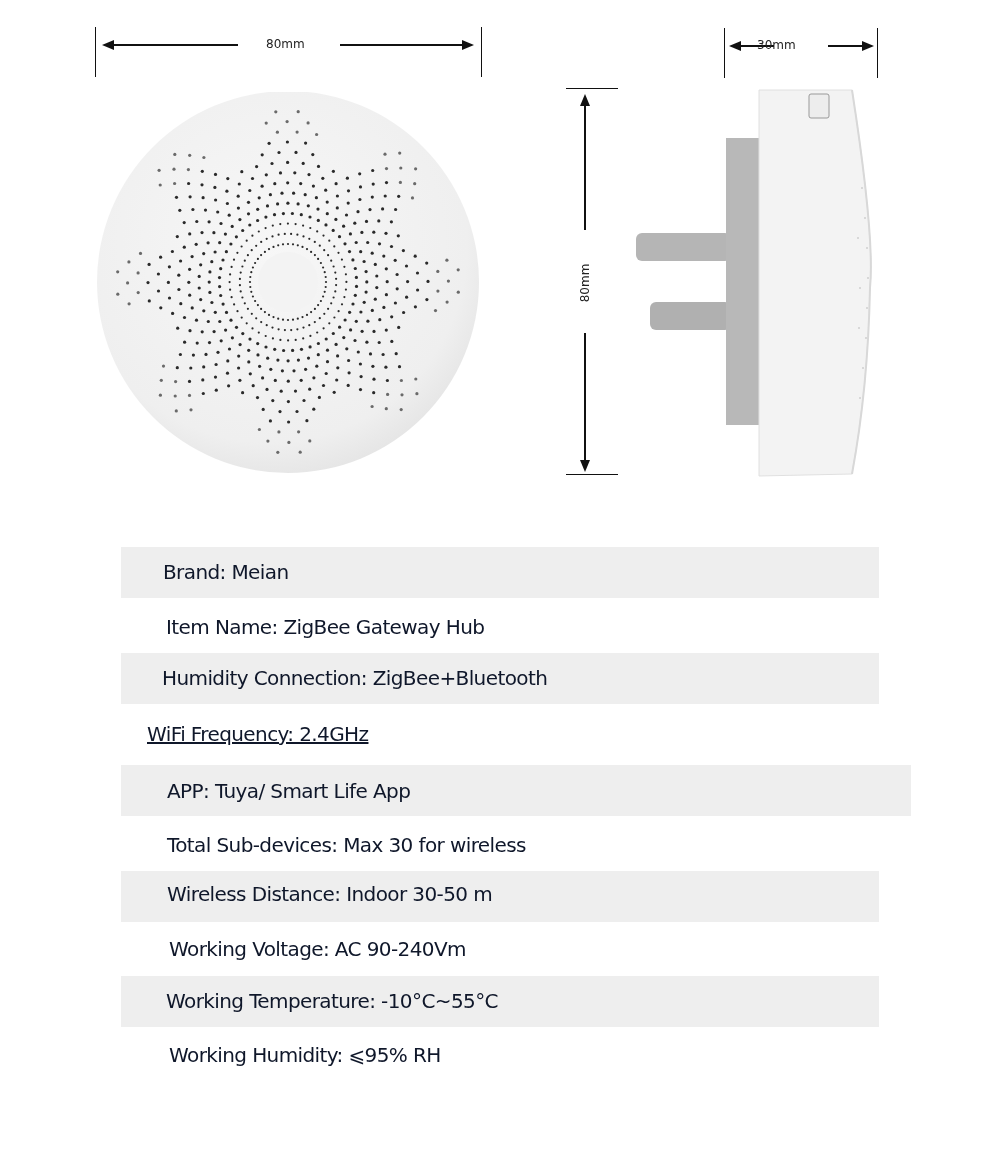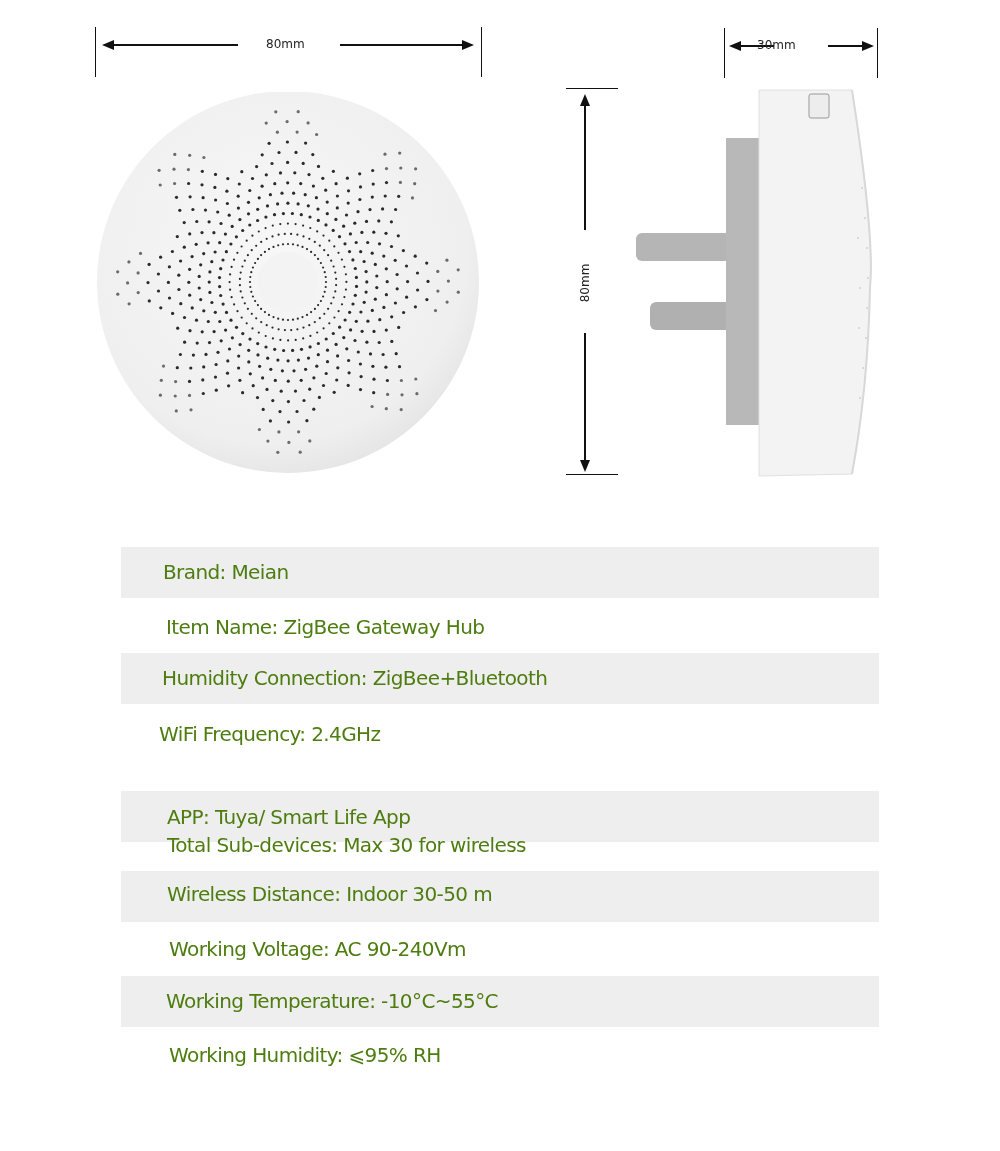--- a/index.html
+++ b/index.html
@@ -12,7 +12,7 @@
   .arrow-v { position:absolute; width:2px; background:#111; }
   .spec-row { position:absolute; left:121px; width:758px; height:51px; }
   .spec-row.shaded { background:#eeeeee; }
-  .spec-text { position:absolute; font-family:"DejaVu Sans", sans-serif; font-size:20px; color:#4d7c0f; white-space:nowrap; letter-spacing:-0.6px; }
+  .spec-text { position:absolute; font-family:"DejaVu Sans", sans-serif; font-size:20px; color:#0f172a; white-space:nowrap; letter-spacing:-0.6px; }
 </style>
 </head>
 <body>

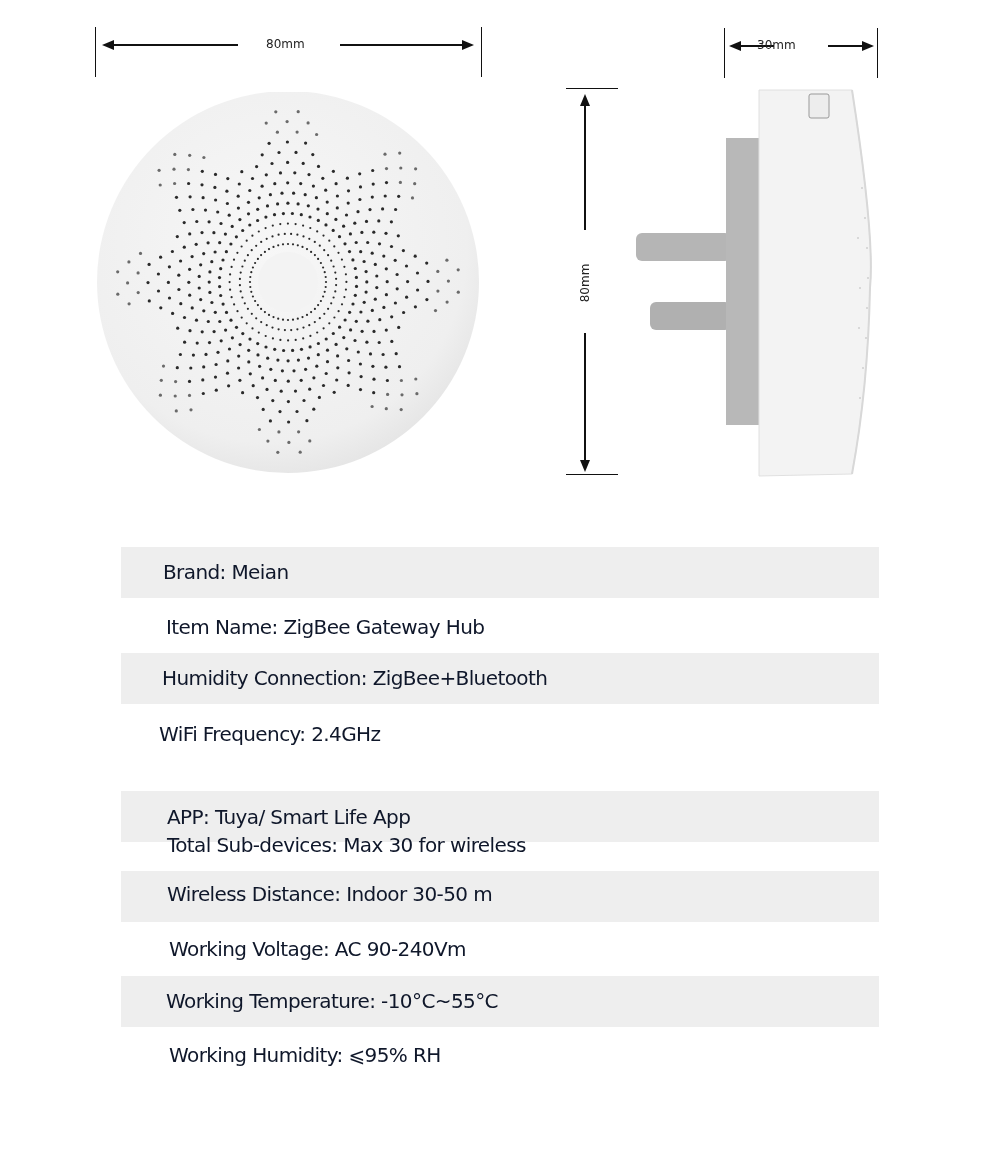--- a/index.html
+++ b/index.html
@@ -667,7 +667,7 @@
     <span class="spec-text" style="left:41px; top:13px;">Humidity Connection: ZigBee+Bluetooth</span>
   </div>
   <div class="spec-row" style="top:708px;">
-    <span class="spec-text" style="left:38px; top:14px;">WiFi Frequency: 2.4GHz</span>
+    <span class="spec-text" style="left:26px; top:14px;text-decoration:underline;">WiFi Frequency: 2.4GHz</span>
   </div>
   <div class="spec-row shaded" style="top:791px;">
     <span class="spec-text" style="left:46px; top:14px;">APP: Tuya/ Smart Life App</span>

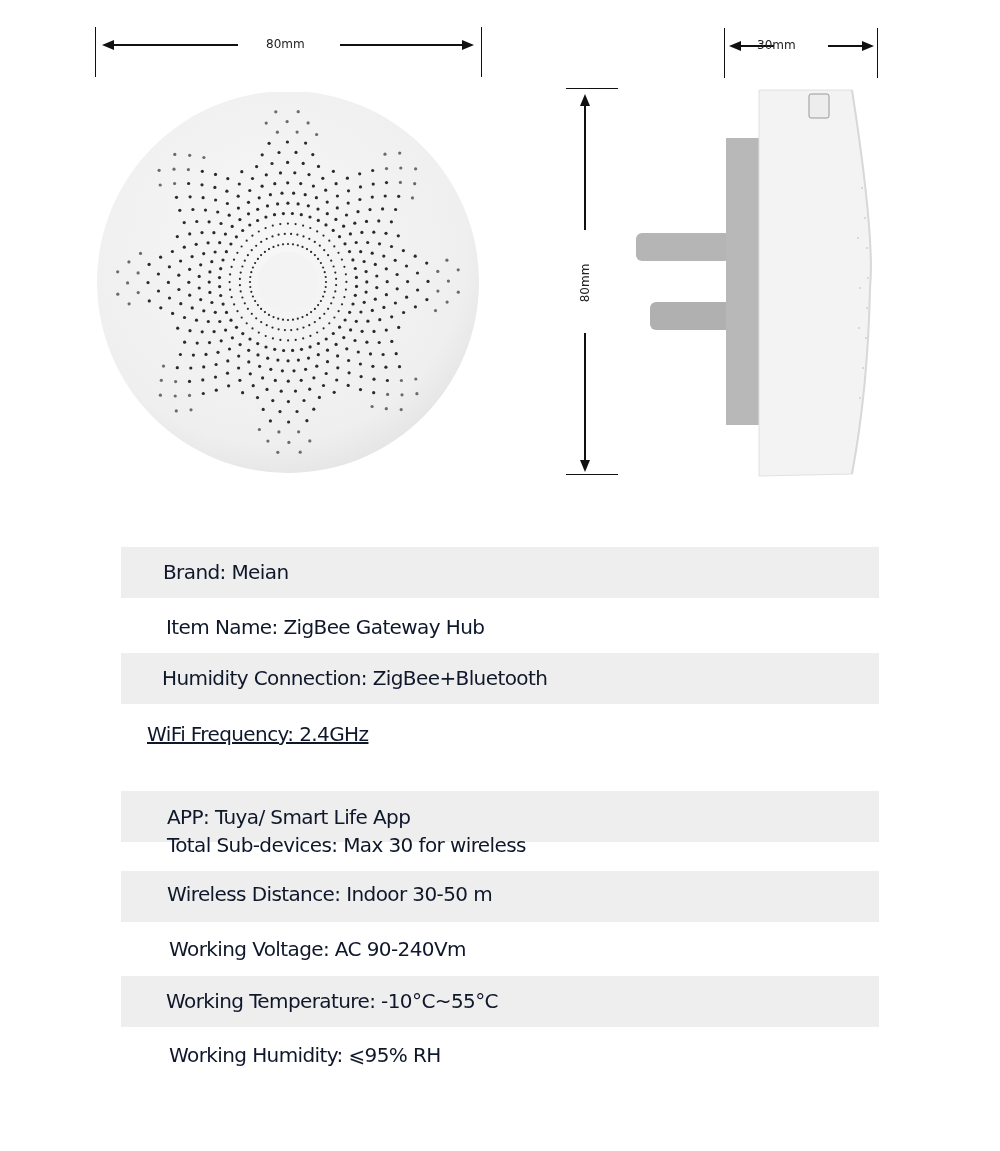--- a/index.html
+++ b/index.html
@@ -669,7 +669,7 @@
   <div class="spec-row" style="top:708px;">
     <span class="spec-text" style="left:26px; top:14px;text-decoration:underline;">WiFi Frequency: 2.4GHz</span>
   </div>
-  <div class="spec-row shaded" style="top:791px;">
+  <div class="spec-row shaded" style="top:765px;padding-left:32px;">
     <span class="spec-text" style="left:46px; top:14px;">APP: Tuya/ Smart Life App</span>
   </div>
   <div class="spec-row" style="top:819px;">

